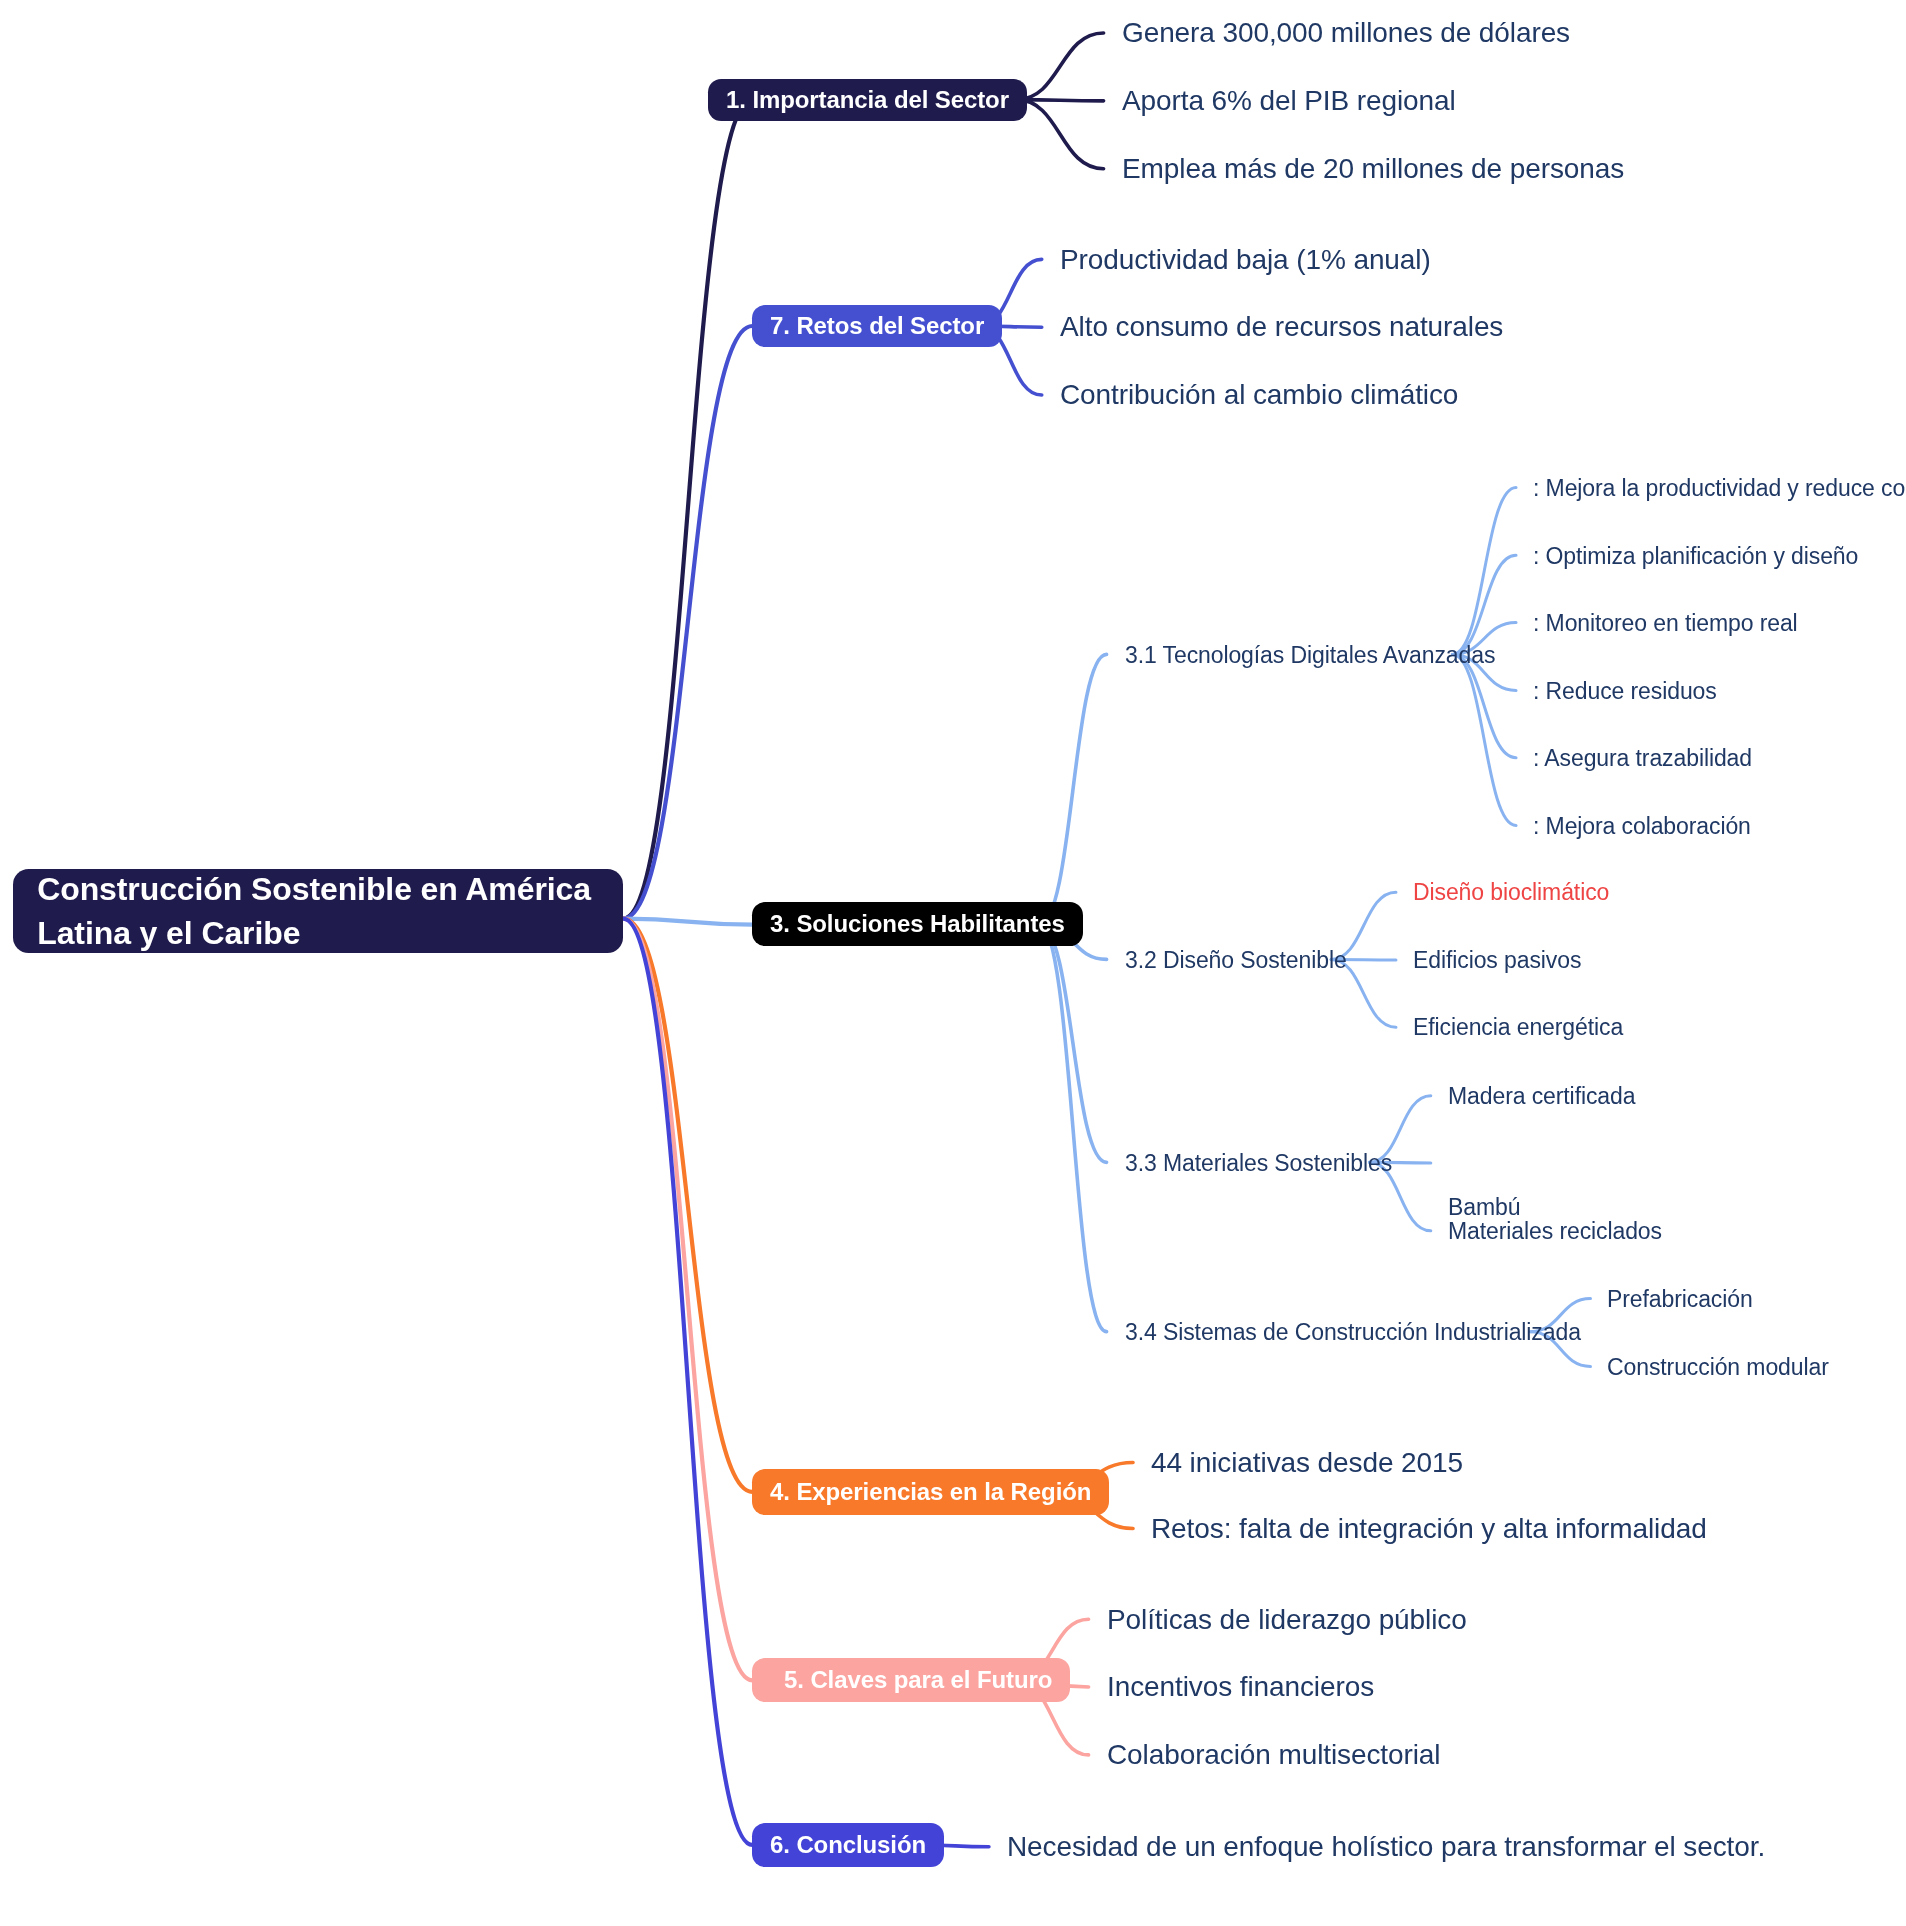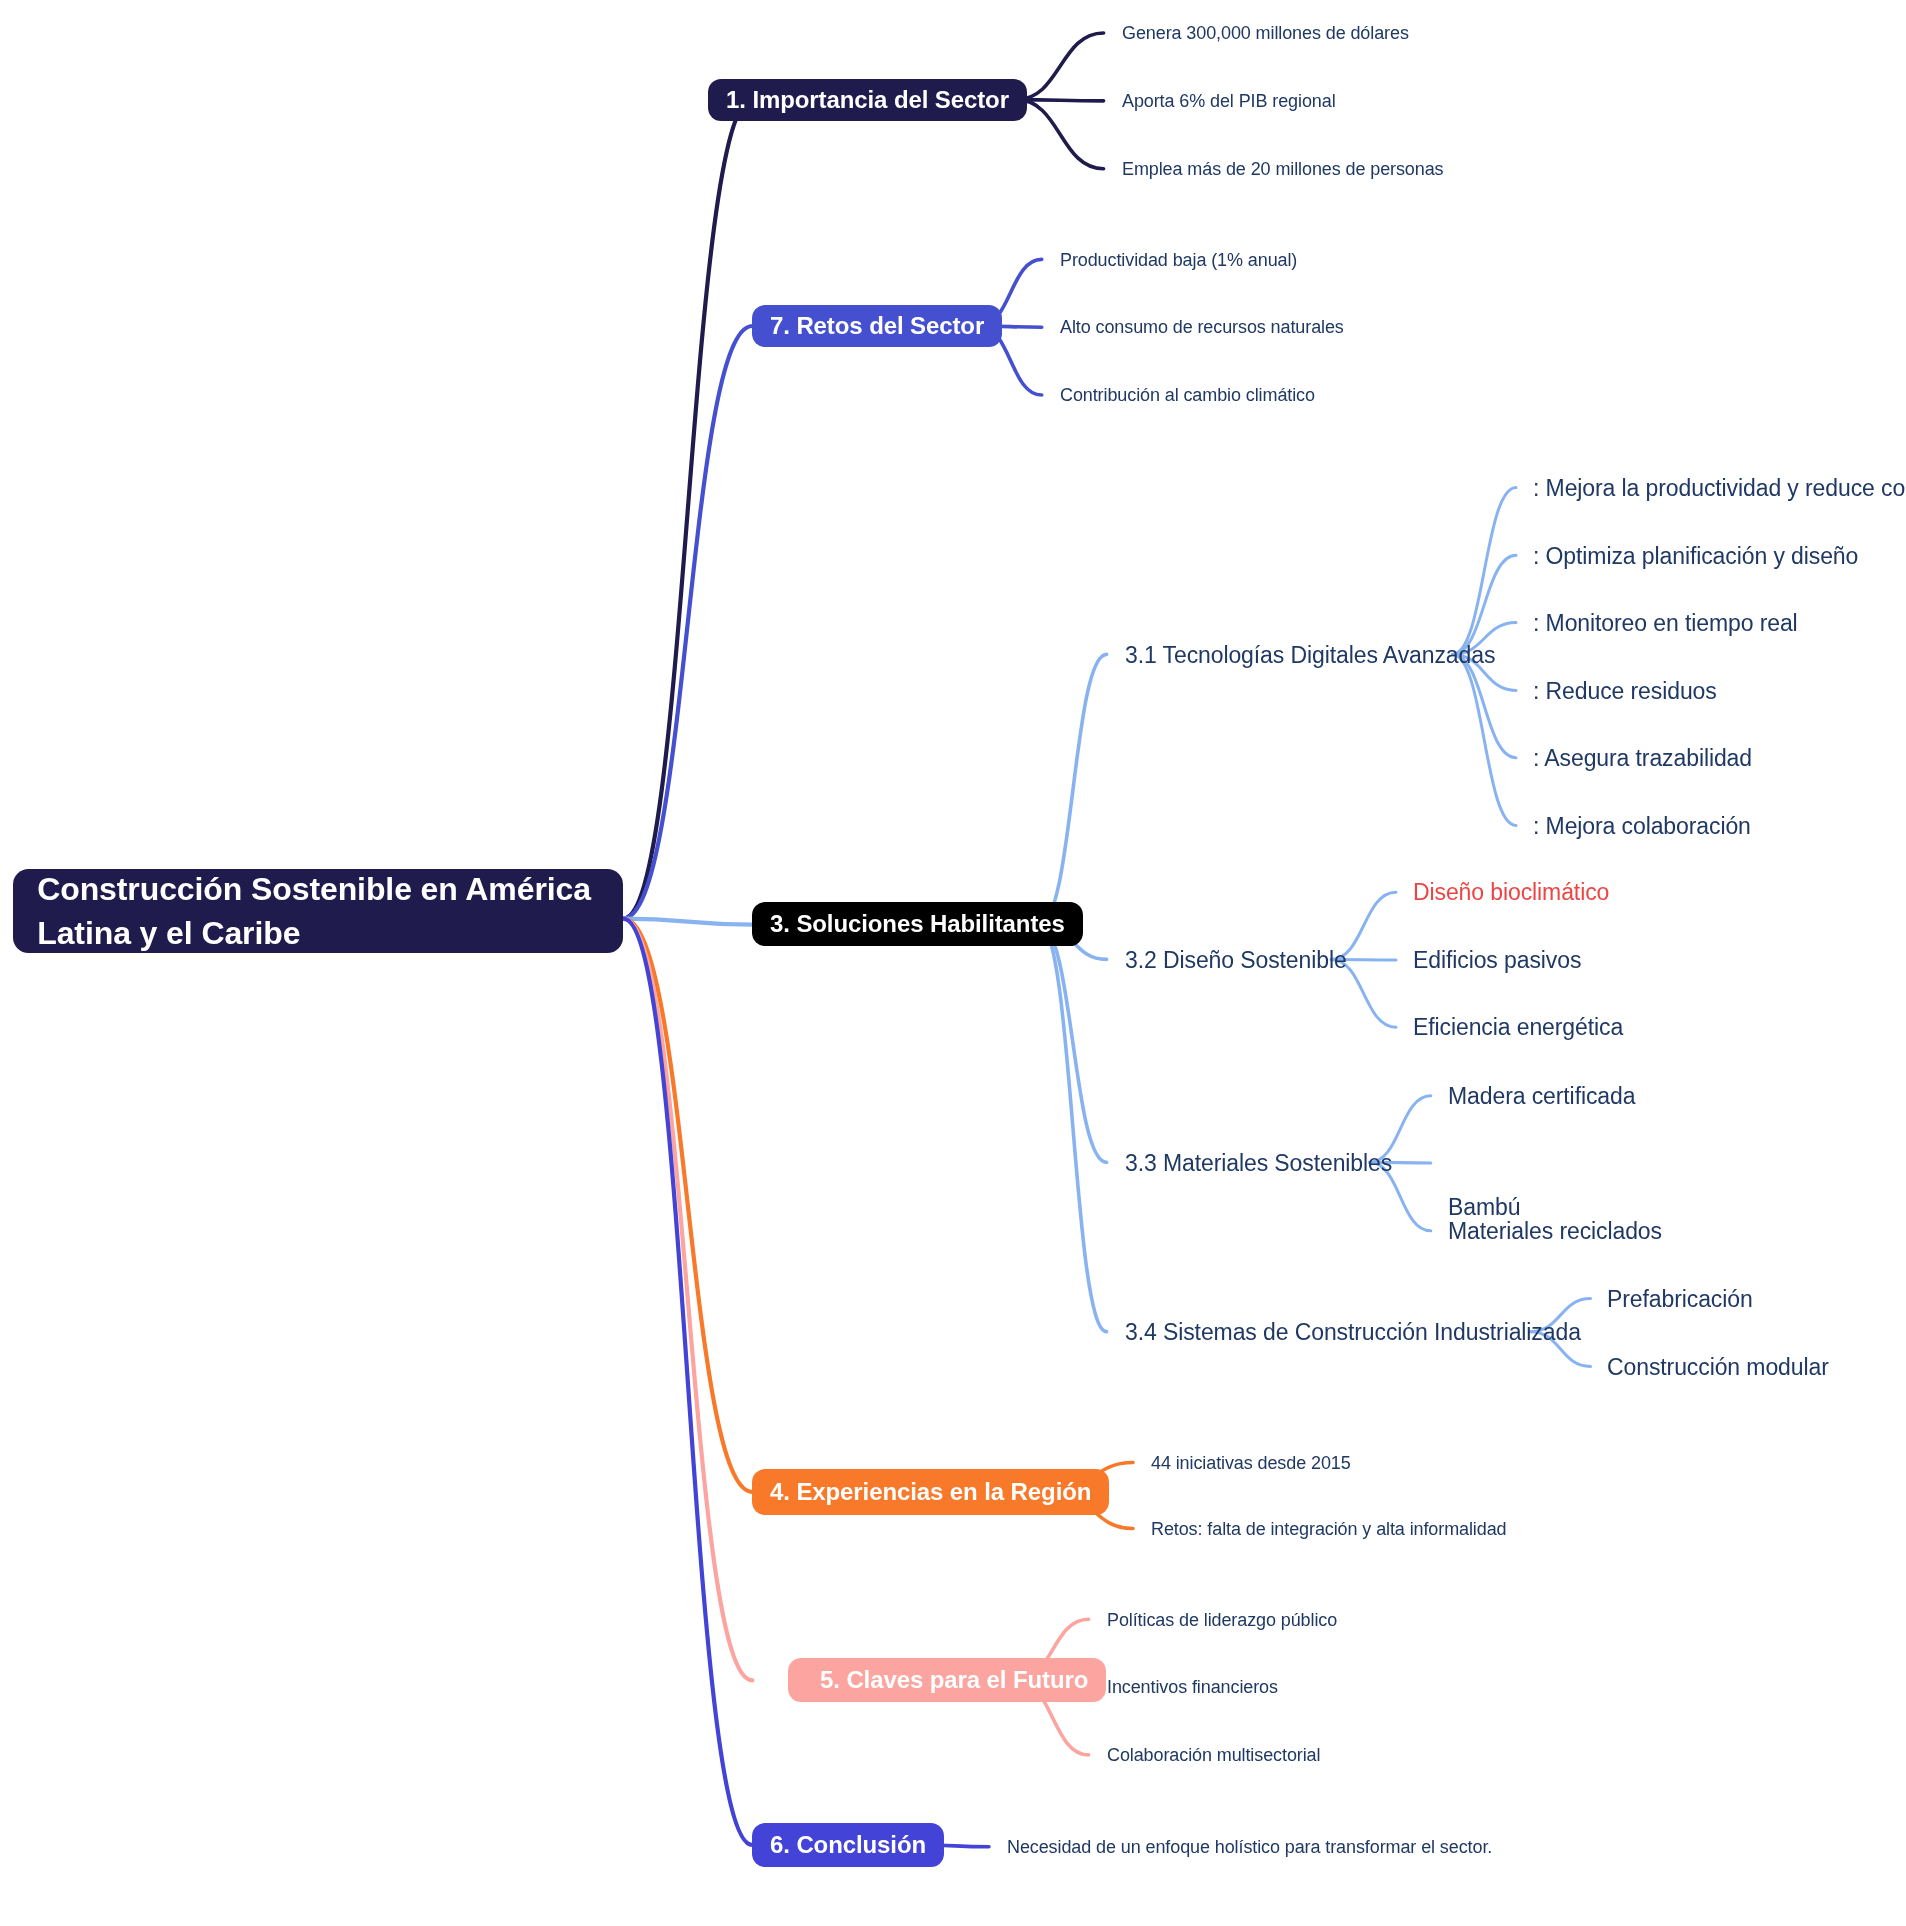--- a/index.html
+++ b/index.html
@@ -56,7 +56,7 @@
   
   .text-node {
     color: #1f3864;
-    font-size: 18px;
+    font-size: 28px;
     font-weight: normal;
     letter-spacing: -0.1px;
   }

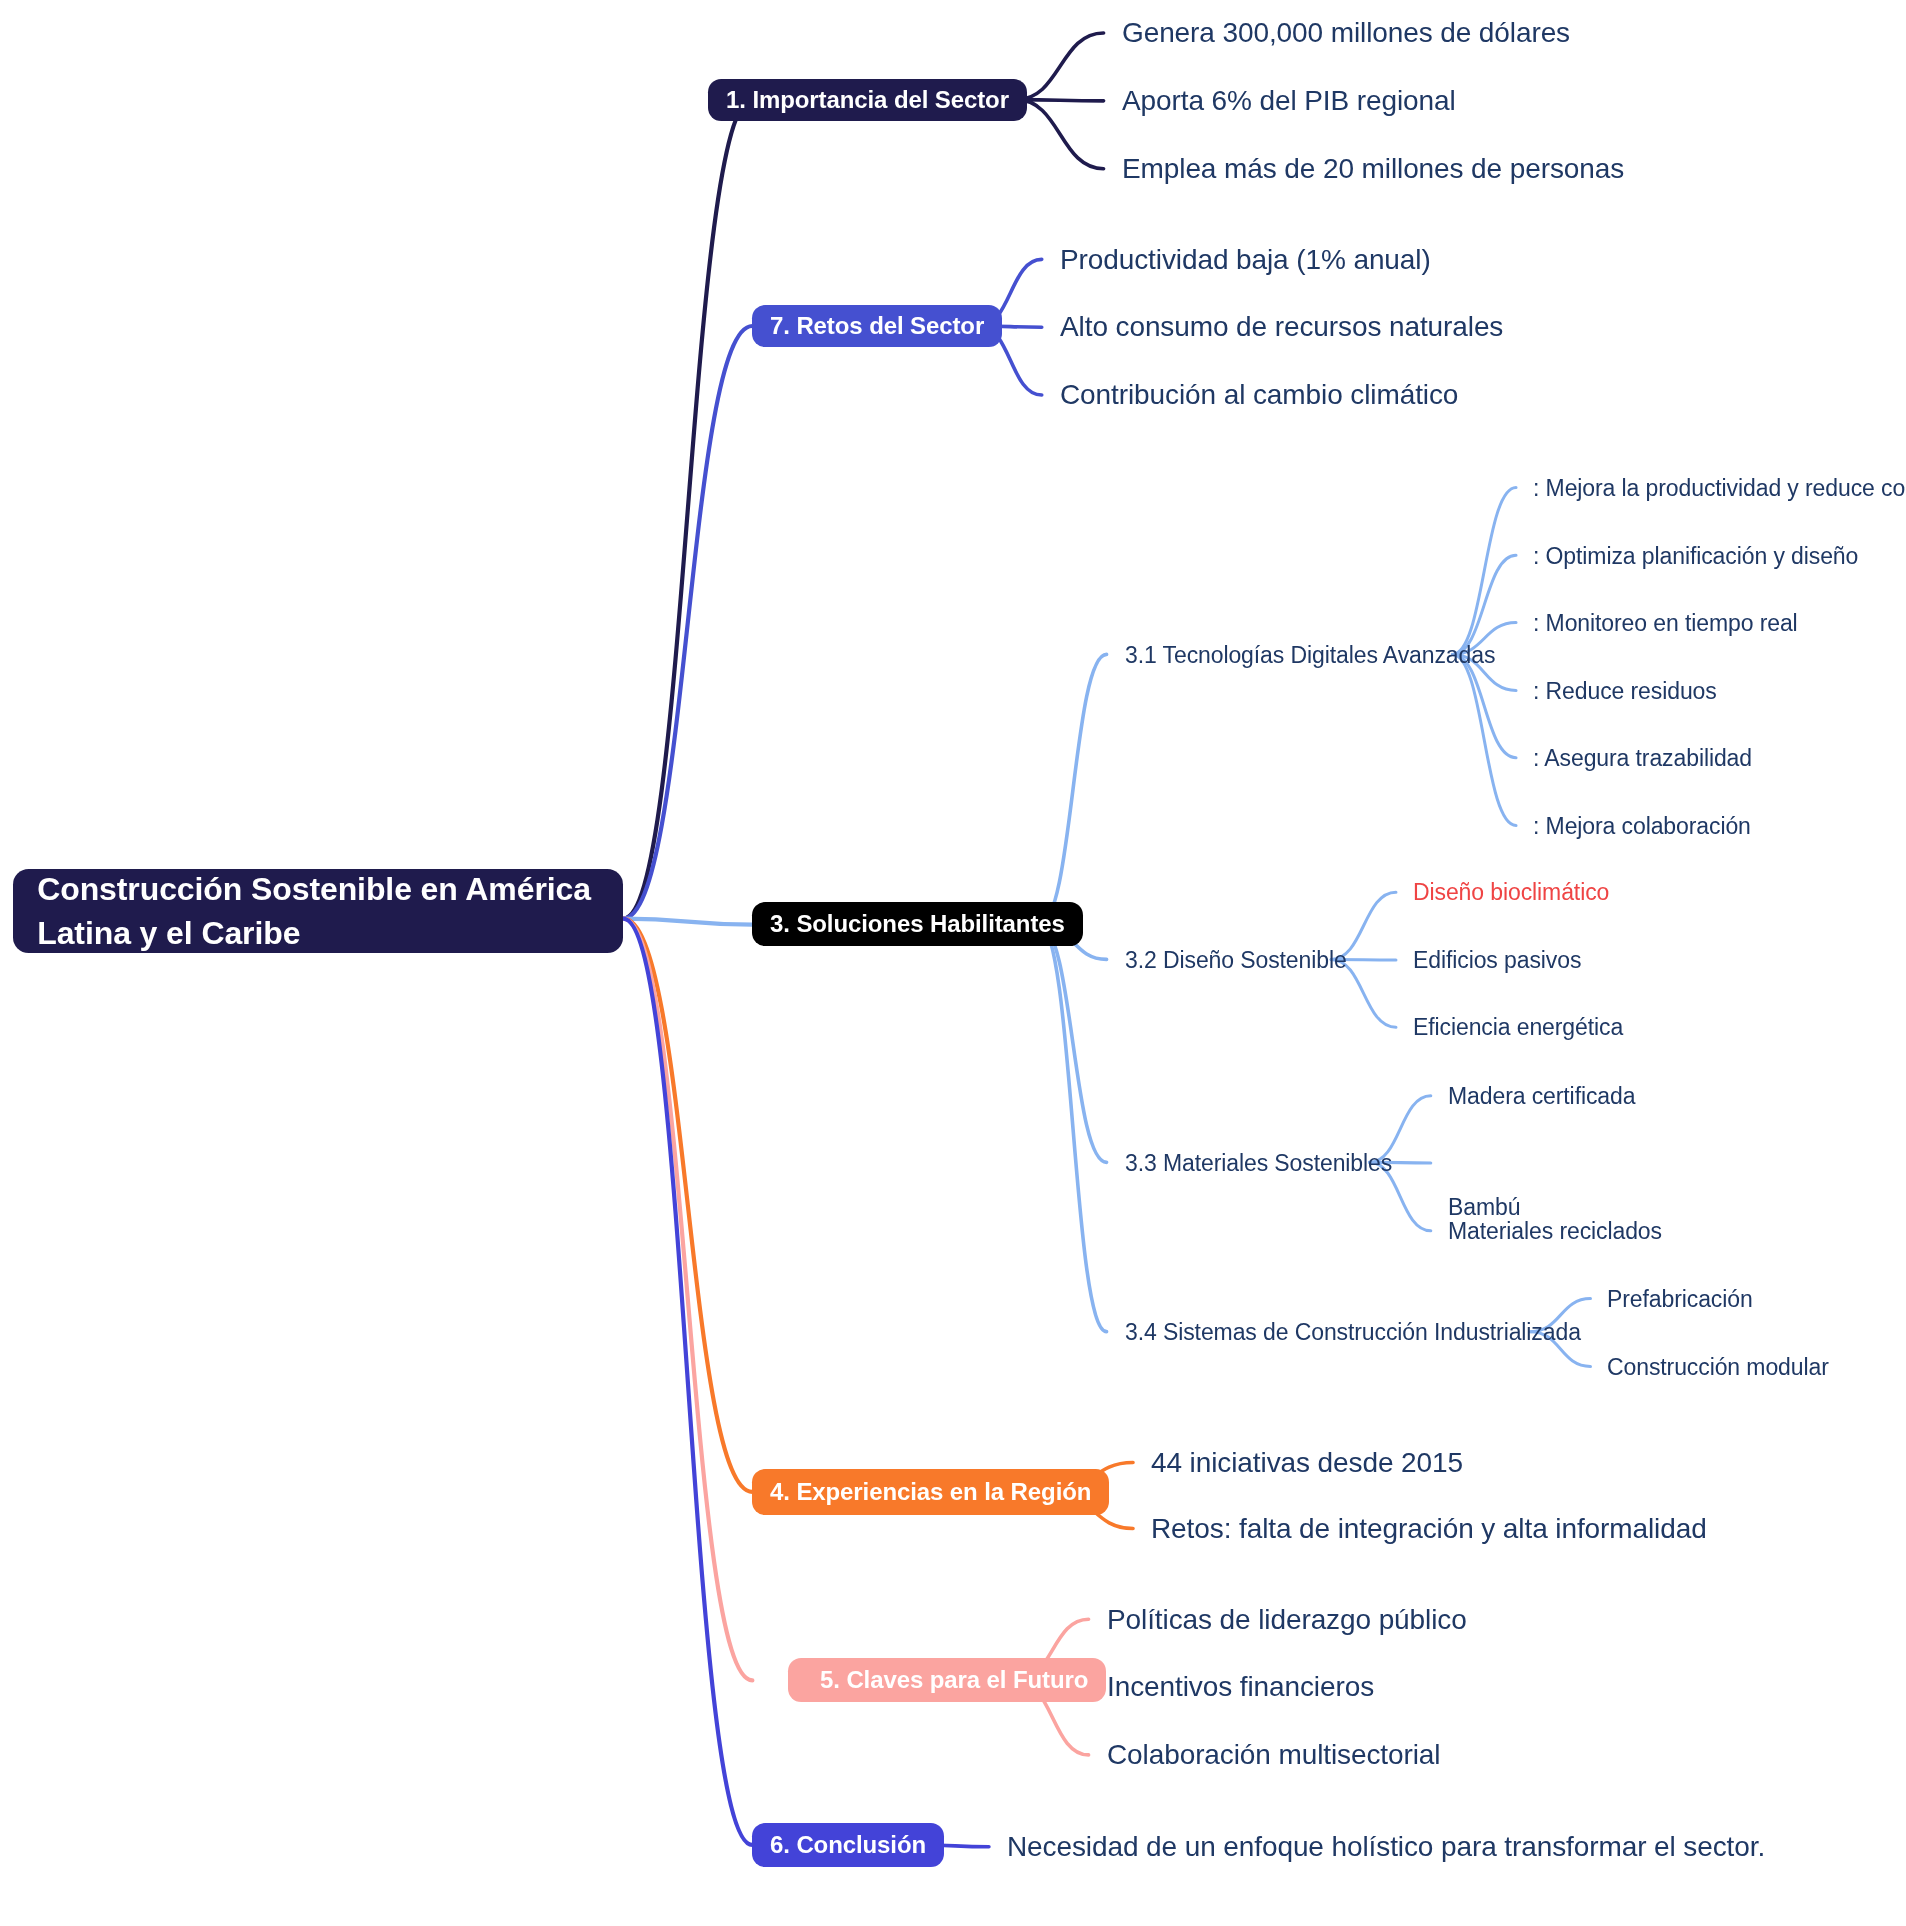--- a/index.html
+++ b/index.html
@@ -138,7 +138,7 @@
       <div class="node branch-node" style="left: 752px; top: 1469px; height: 46px; background: rgb(248, 121, 42); color: rgb(255, 255, 255);">4. Experiencias en la Región</div>
       <div class="node text-node" style="left: 1151px; top: 1446px; height: 34px; color: rgb(31, 56, 100);">44 iniciativas desde 2015</div>
       <div class="node text-node" style="left: 1151px; top: 1512px; height: 34px; color: rgb(31, 56, 100);">Retos: falta de integración y alta informalidad</div>
-      <div class="node branch-node" style="left: 788px; top: 1658px; height: 44px; background: rgb(251, 164, 160); color: rgb(255, 255, 255); padding-left: 32px;">5. Claves para el Futuro</div>
+      <div class="node branch-node" style="left: 752px; top: 1658px; height: 44px; background: rgb(251, 164, 160); color: rgb(255, 255, 255); padding-left: 32px;">5. Claves para el Futuro</div>
       <div class="node text-node" style="left: 1107px; top: 1603px; height: 34px; color: rgb(31, 56, 100);">Políticas de liderazgo público</div>
       <div class="node text-node" style="left: 1107px; top: 1670px; height: 34px; color: rgb(31, 56, 100);">Incentivos financieros</div>
       <div class="node text-node" style="left: 1107px; top: 1738px; height: 34px; color: rgb(31, 56, 100);">Colaboración multisectorial</div>

